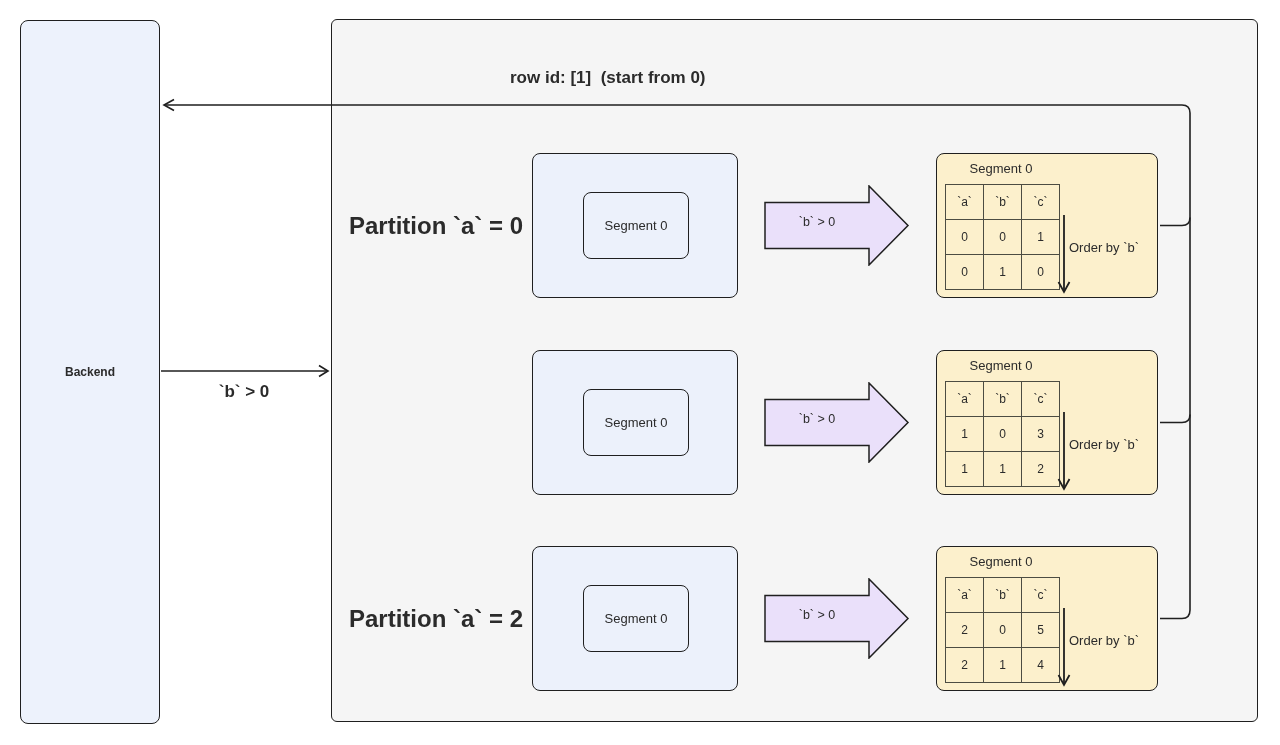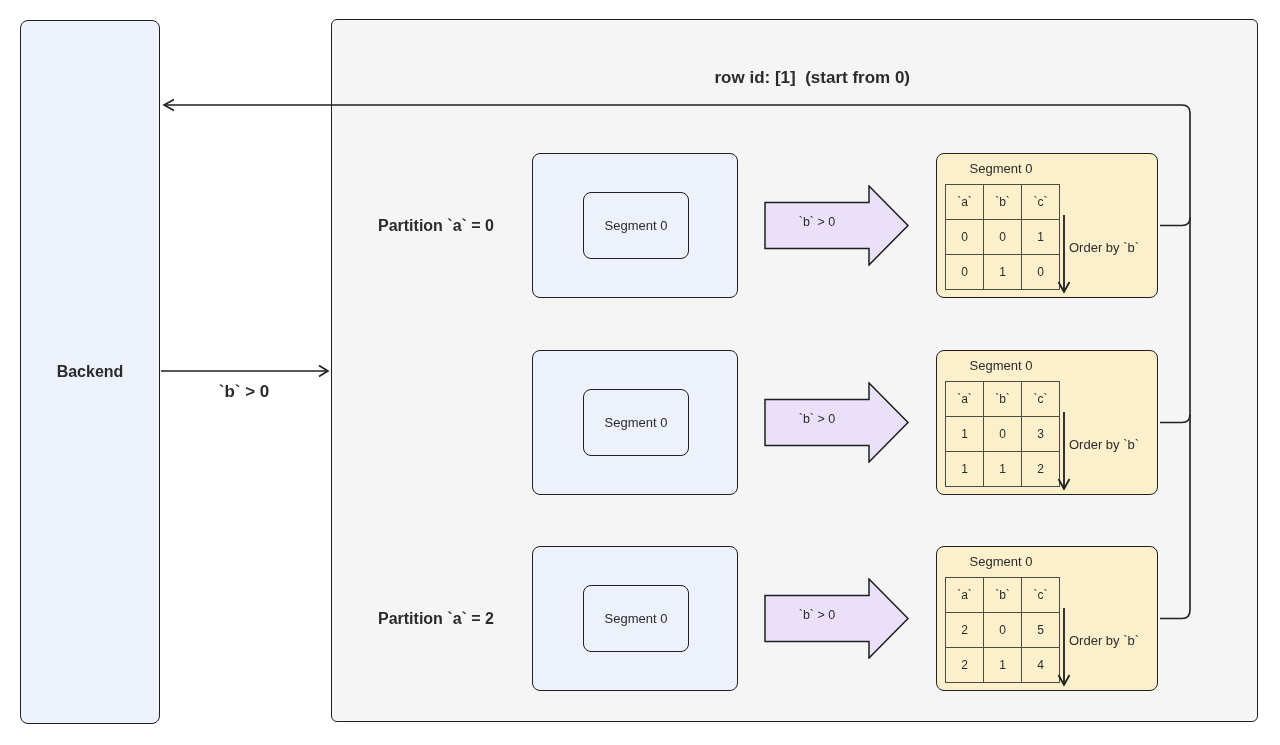--- a/index.html
+++ b/index.html
@@ -20,7 +20,7 @@
     background:#f5f5f5; border:1.5px solid #1f1f1f; border-radius:6px; box-sizing:border-box;
   }
   .rowid {
-    position:absolute; left:510px; top:68px; width:400px; text-align:right;
+    position:absolute; left:510px; top:68px; width:400px; text-align:left;
     font-weight:bold; font-size:17px; white-space:pre;
   }
   .filterlabel {

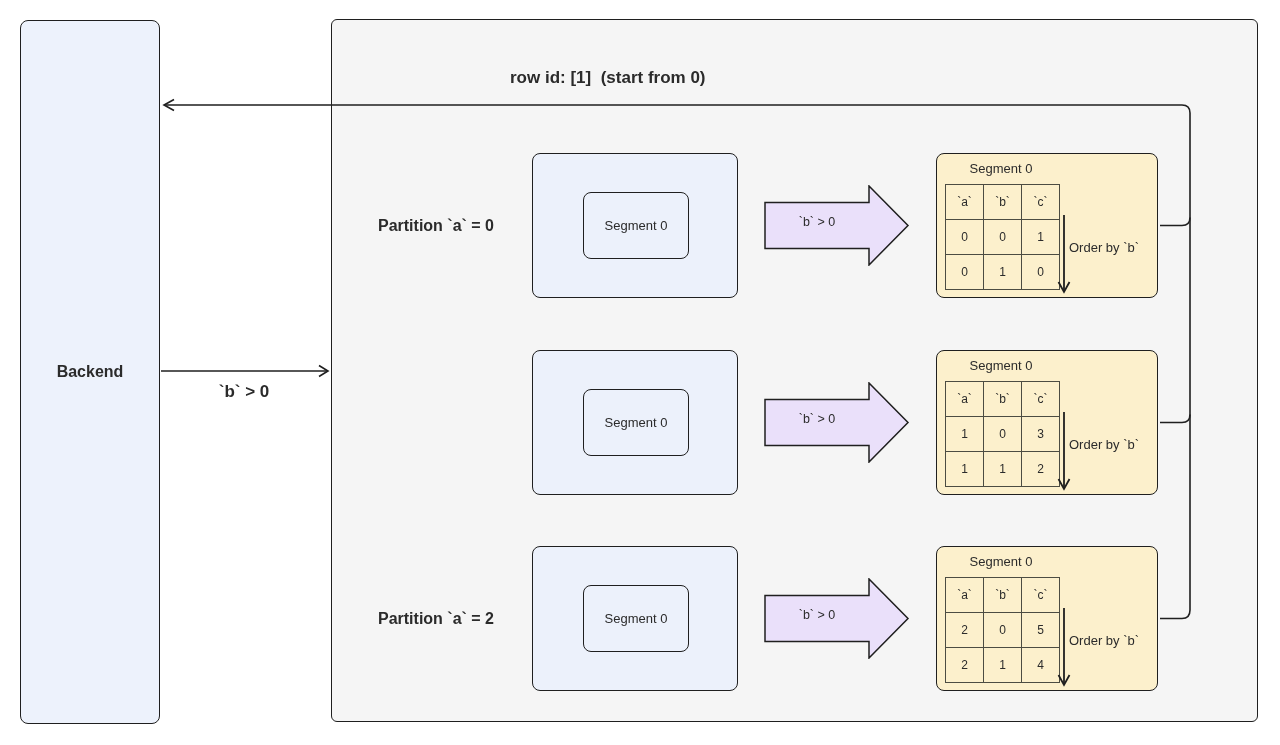--- a/index.html
+++ b/index.html
@@ -34,7 +34,7 @@
   .plabel {
     position:absolute; left:336px; top:0; width:200px; height:145px;
     display:flex; align-items:center; justify-content:center;
-    font-weight:bold; font-size:16px; white-space:nowrap;
+    font-weight:bold; font-size:24px; white-space:nowrap;
   }
   .pbox {
     position:absolute; left:532px; top:0; width:206px; height:145px;

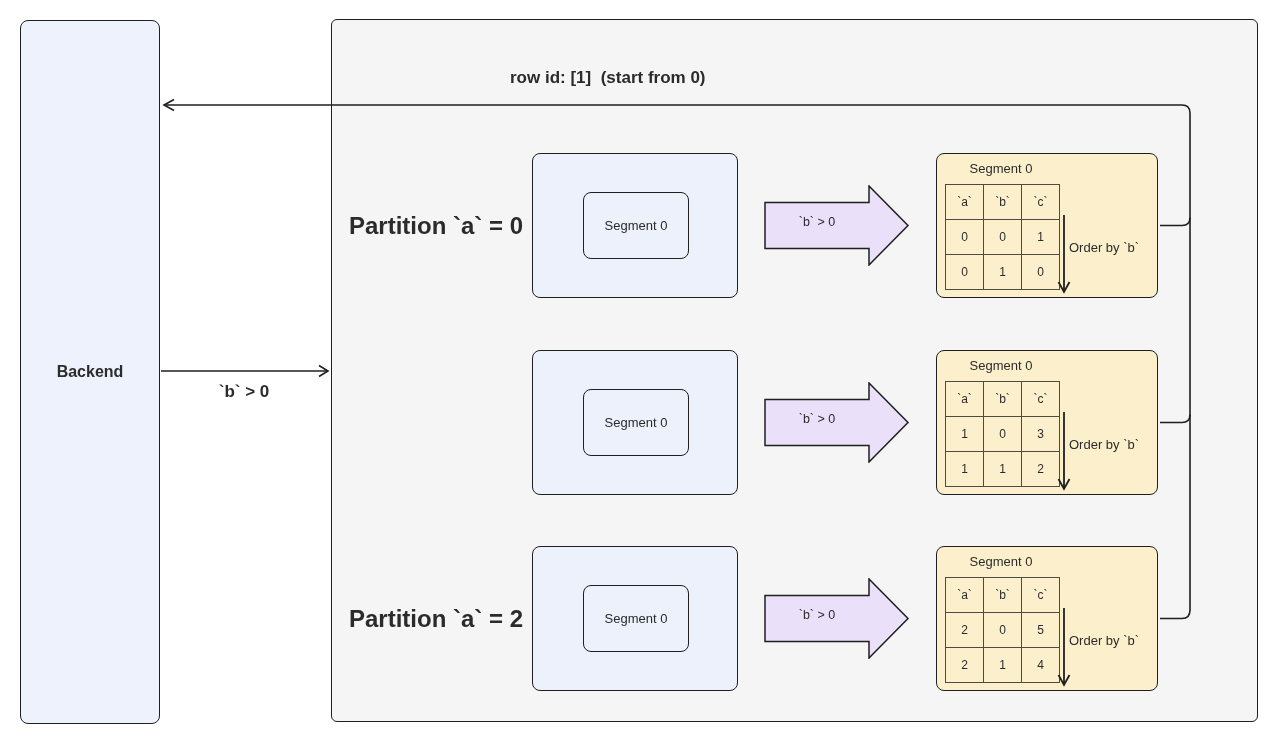--- a/index.html
+++ b/index.html
@@ -13,7 +13,7 @@
     position:absolute; left:20px; top:20px; width:140px; height:704px;
     background:#edf2fc; border:1.5px solid #1f1f1f; border-radius:8px; box-sizing:border-box;
     display:flex; align-items:center; justify-content:center;
-    font-weight:bold; font-size:16px;
+    font-weight:bold; font-size:12px;
   }
   .container-box {
     position:absolute; left:331px; top:19px; width:927px; height:703px;

